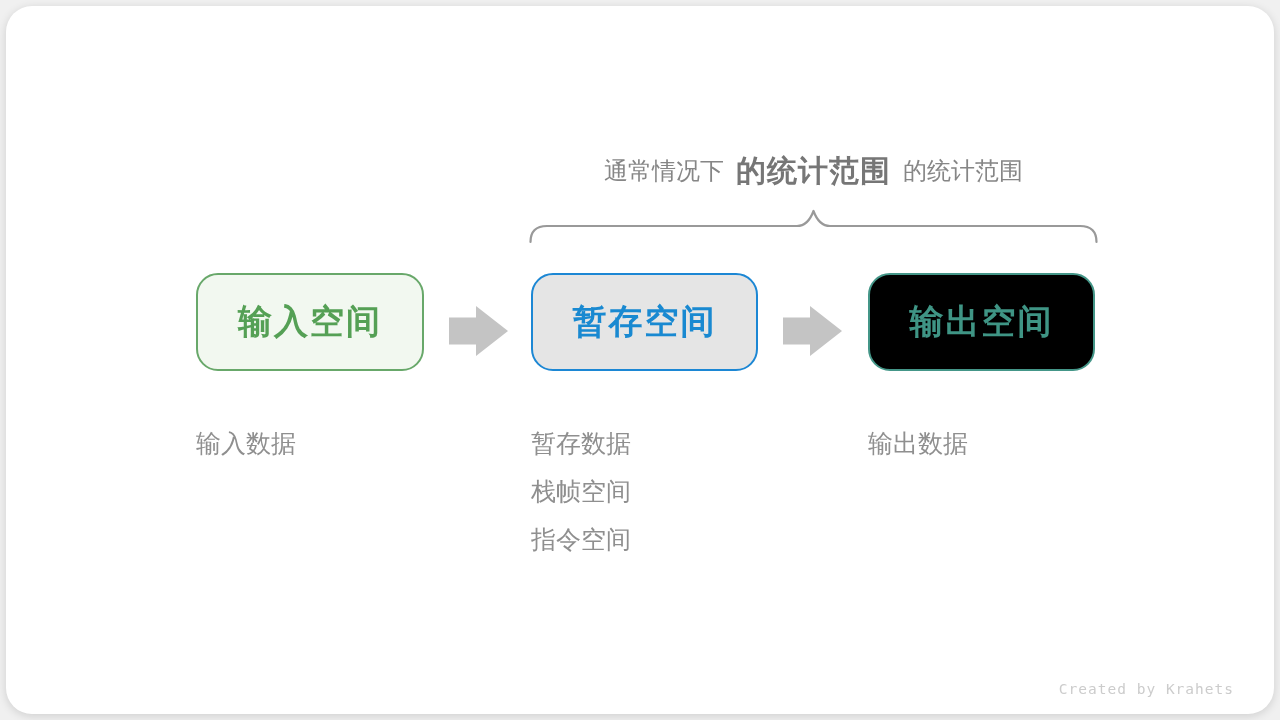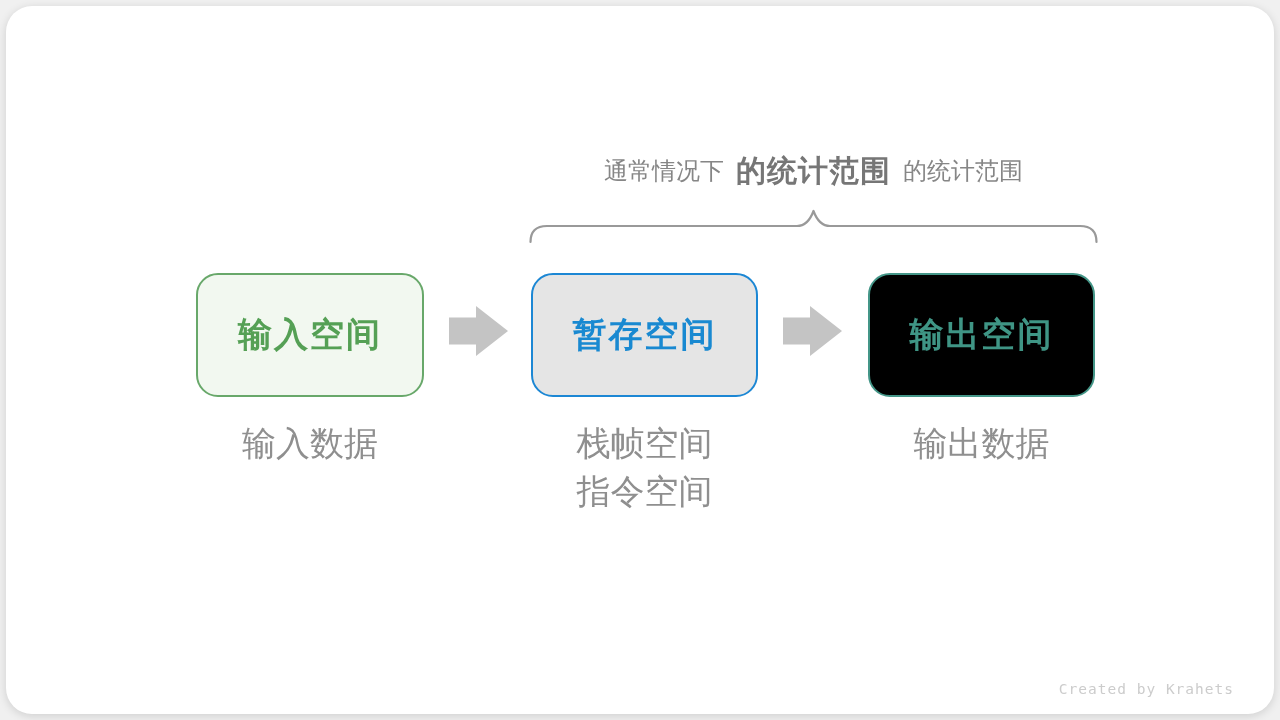--- a/index.html
+++ b/index.html
@@ -49,7 +49,7 @@
   
   .space-box {
     position: absolute;
-    top: 267px; height: 124px; width: 227px;
+    top: 267px; height: 98px; width: 227px;
     border: 2.5px solid #888;
     border-radius: 22px;
     box-sizing: border-box;

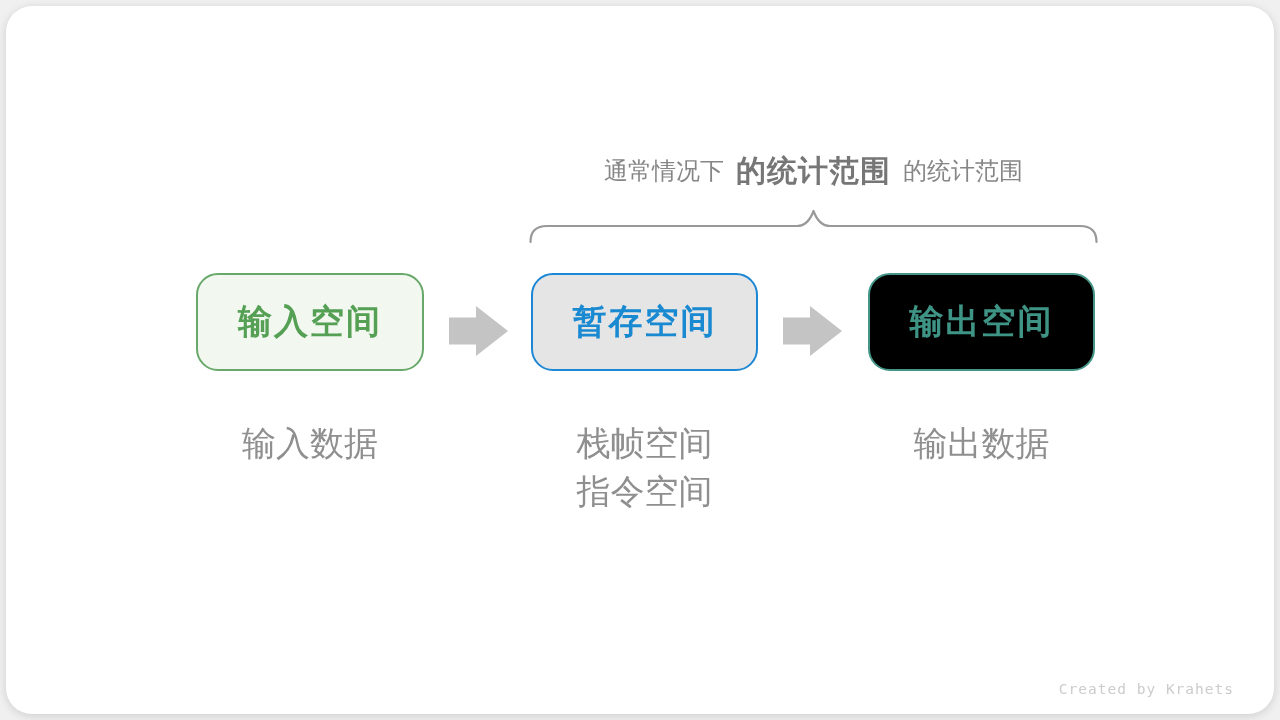--- a/index.html
+++ b/index.html
@@ -76,9 +76,8 @@
   .note {
     position: absolute;
     top: 413px;
-    text-align: center;
     color: var(--note-text, #8f8f8f);
-    font-size: 34px;
+    font-size: 25px;
     line-height: 48px;
     white-space: nowrap;
   }

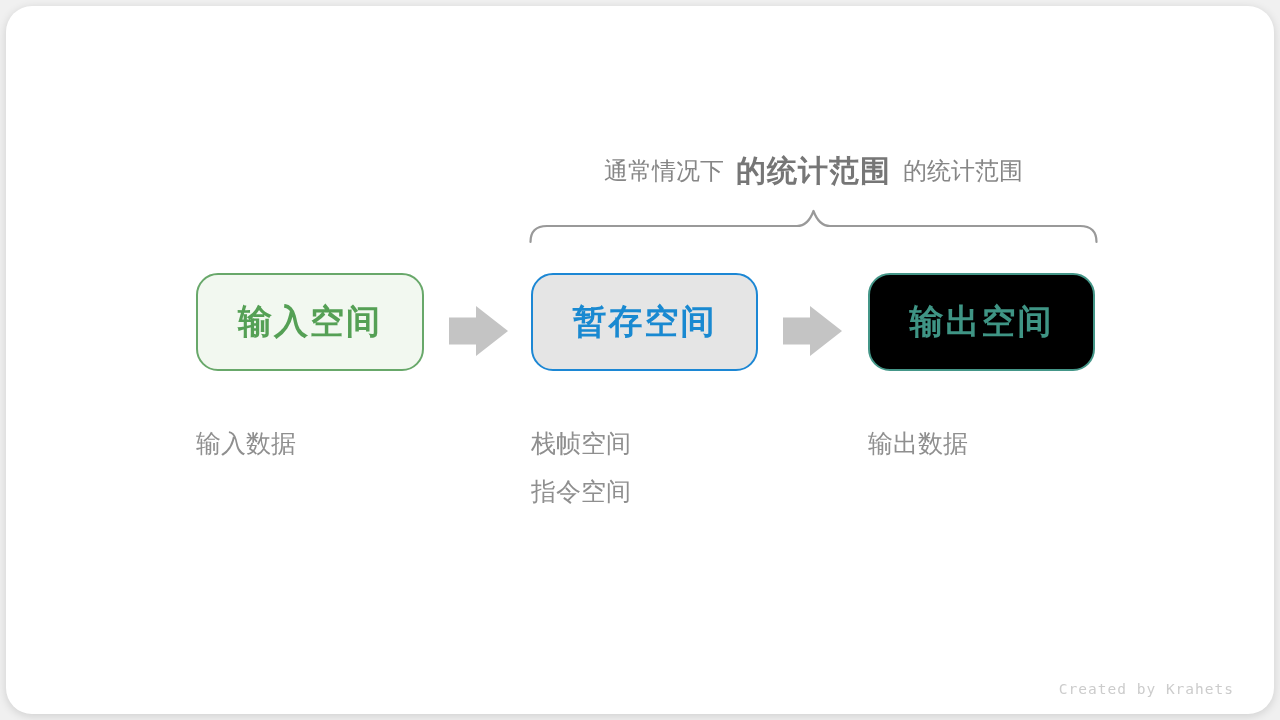--- a/index.html
+++ b/index.html
@@ -133,6 +133,7 @@
   </div>
 
   <div class="note note2">
+    <div>暂存数据</div>
     <div>栈帧空间</div>
     <div>指令空间</div>
   </div>

